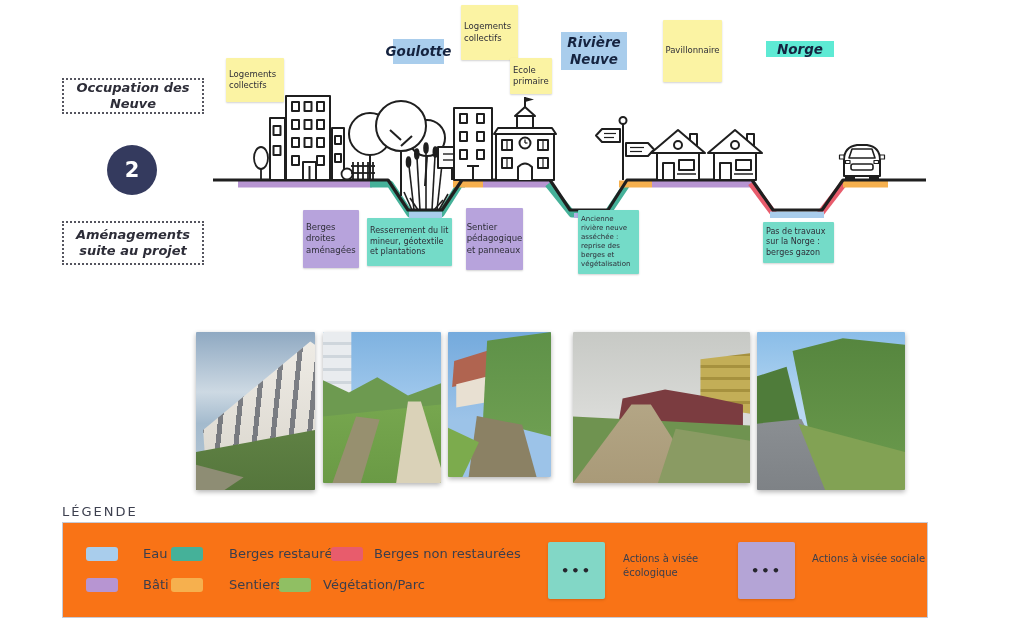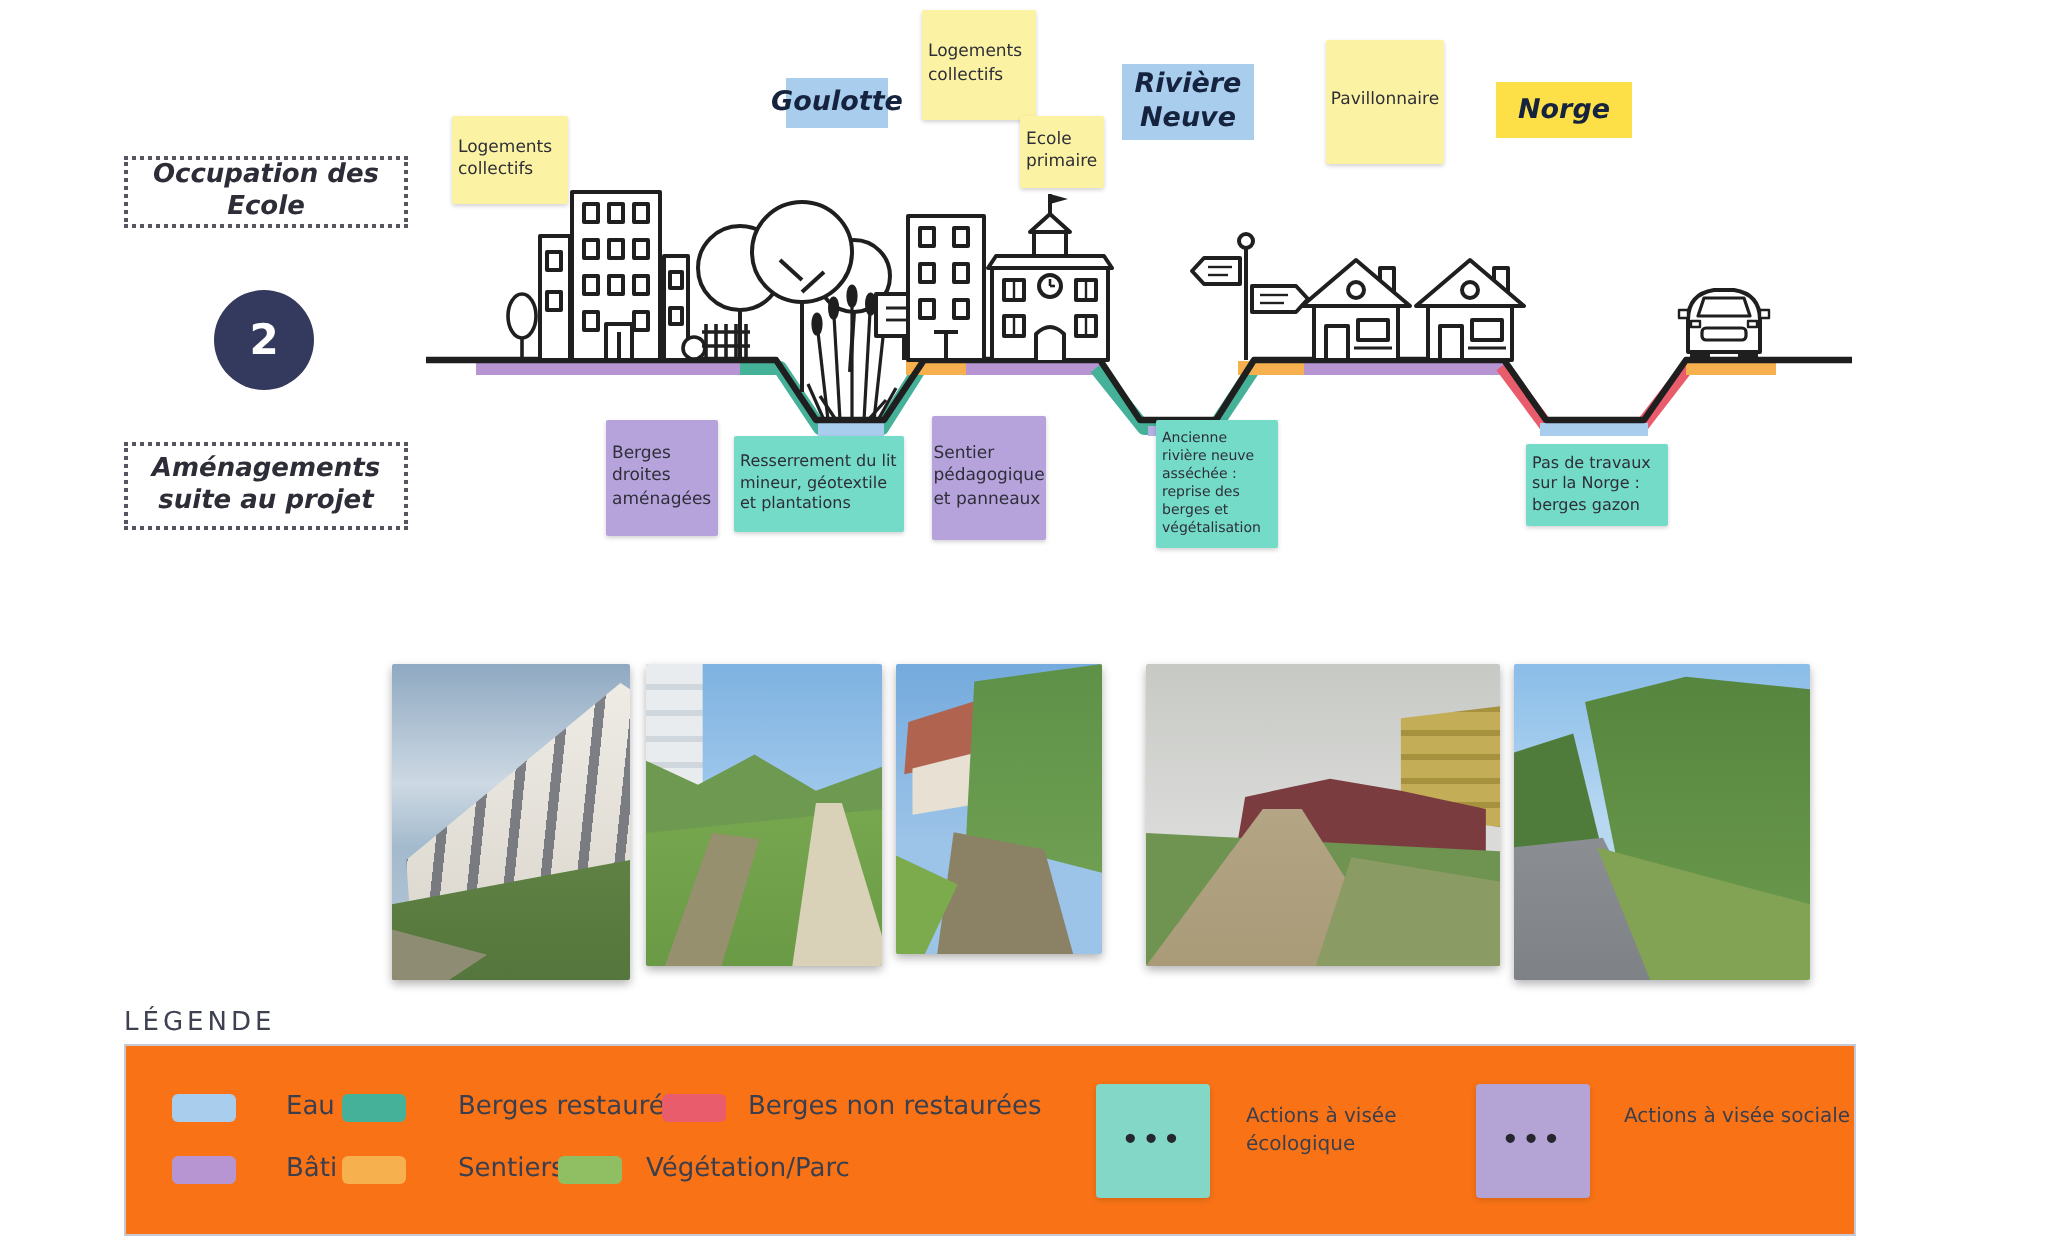--- a/index.html
+++ b/index.html
@@ -63,7 +63,7 @@
 
   <div class="place" style="left: 393px; top: 39px; width: 51px; height: 25px; background-color: rgb(169, 205, 236);">Goulotte</div>
   <div class="place" style="left: 561px; top: 32px; width: 66px; height: 38px; background-color: rgb(169, 205, 236);">Rivière Neuve</div>
-  <div class="place" style="left: 748px; top: 41px; width: 68px; height: 28px; background-color: #fde047;">Norge</div>
+  <div class="place" style="left: 766px; top: 41px; width: 68px; height: 16px; background-color: #5eead4;">Norge</div>
 
   <svg class="xsect" viewBox="0 0 720 132" fill="none" stroke-linejoin="round" stroke-linecap="butt">
 

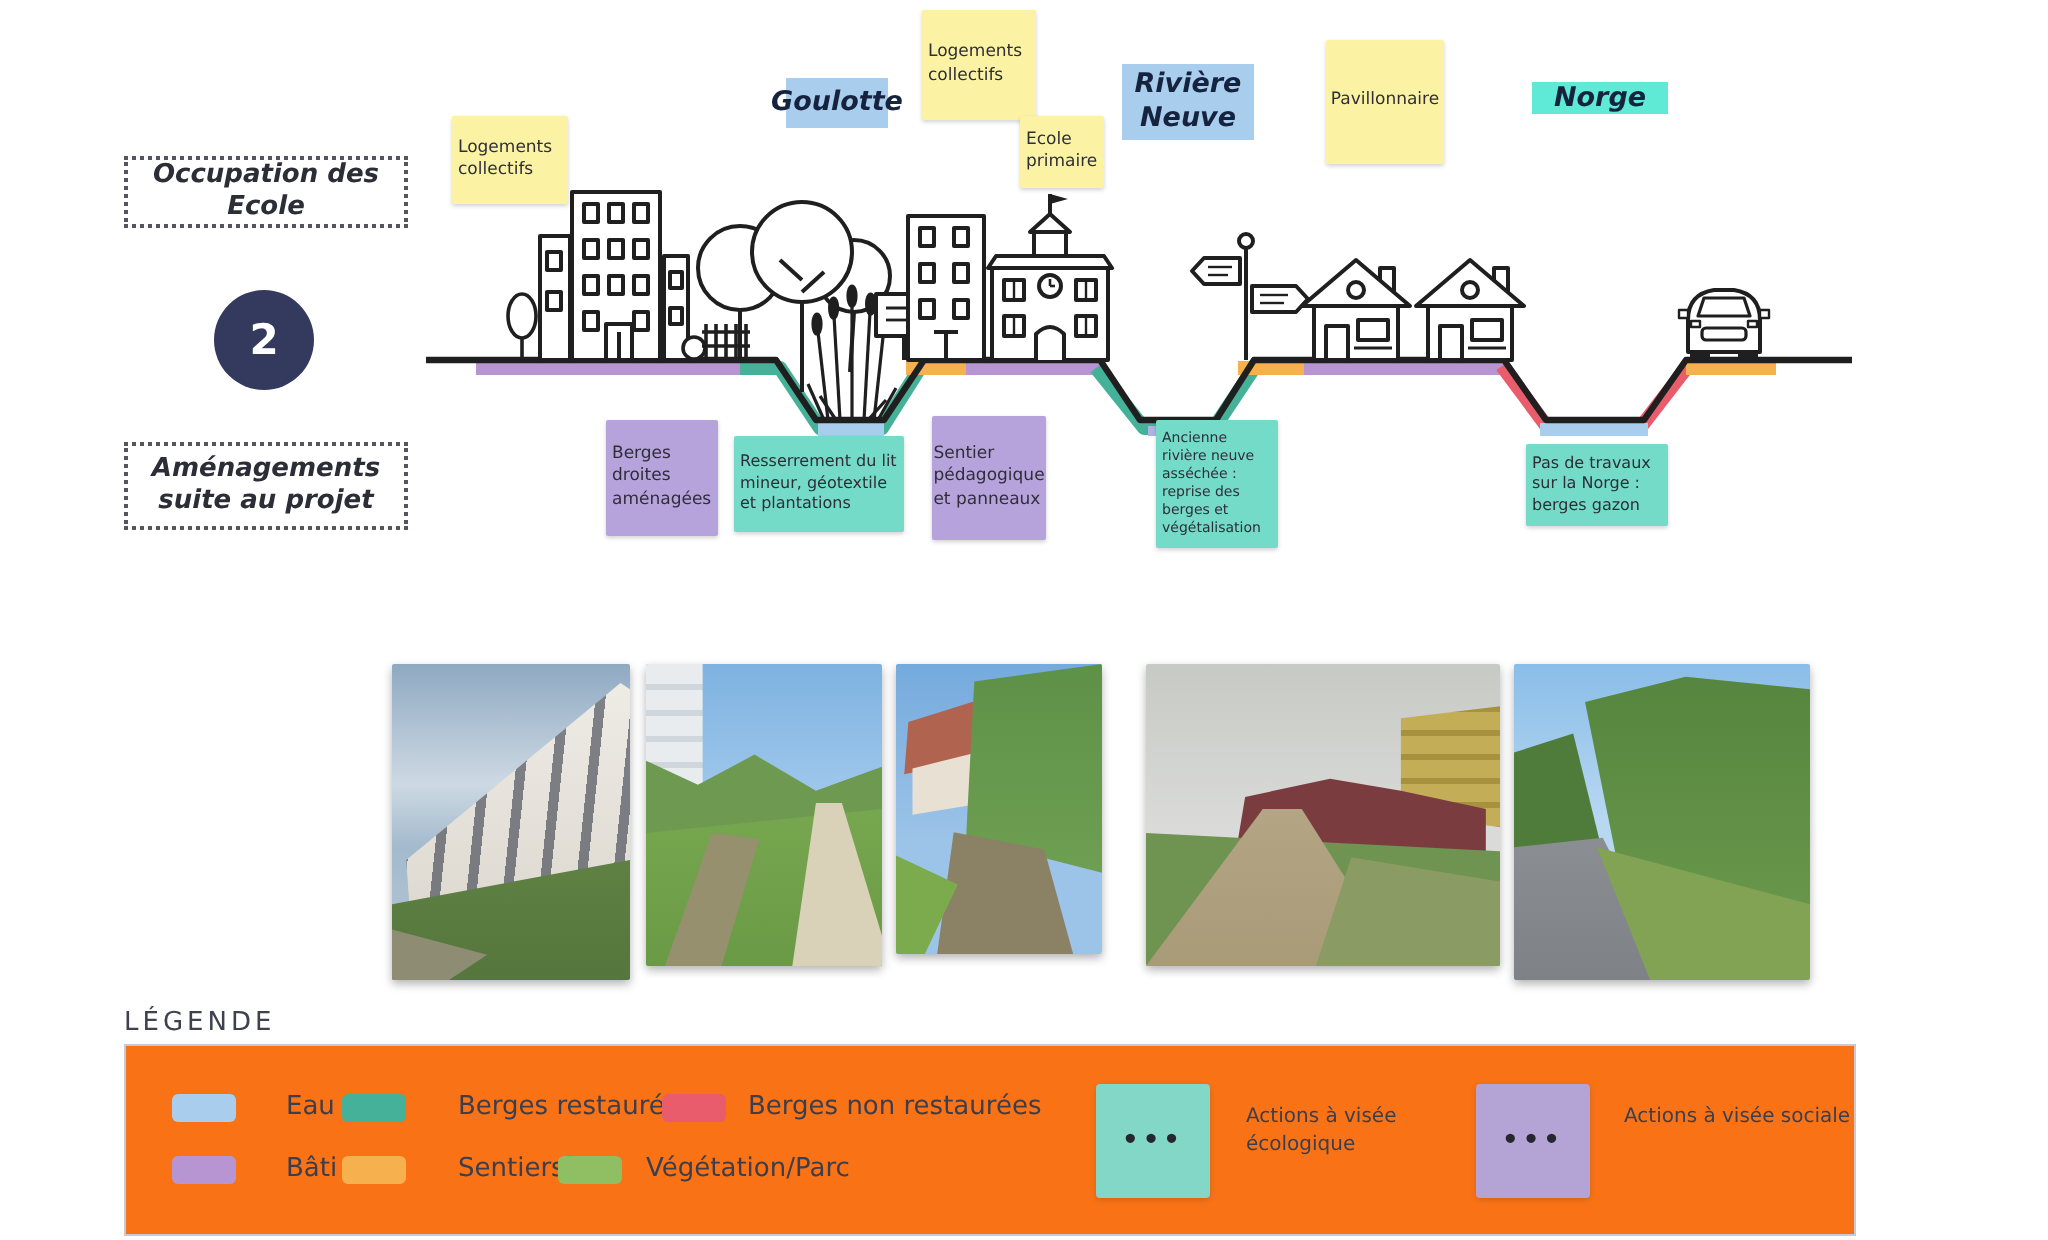--- a/index.html
+++ b/index.html
@@ -52,7 +52,7 @@
 
 <div class="canvas">
 
-  <div class="dashedbox" style="left:62px;top:78px;width:142px;height:36px;">Occupation des Ecole</div>
+  <div class="dashedbox" style="left:62px;top:78px;width:142px;height:36px;">Occupation des Neuve</div>
   <div class="stepcircle" style="left: 107px; top: 145px; background-color: rgb(52, 58, 94);">2</div>
   <div class="dashedbox" style="left:62px;top:221px;width:142px;height:44px;">Aménagements suite au projet</div>
 

